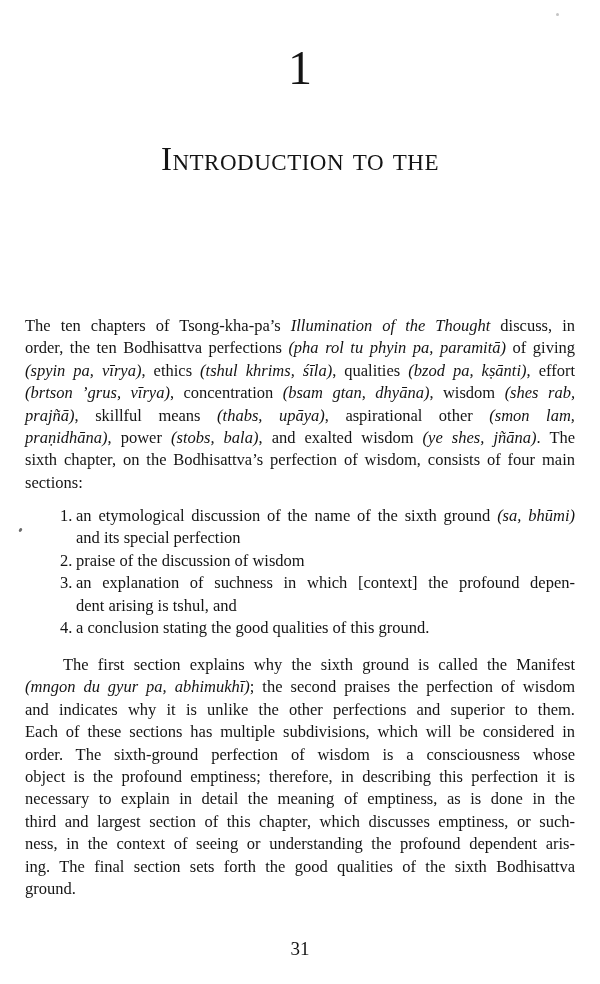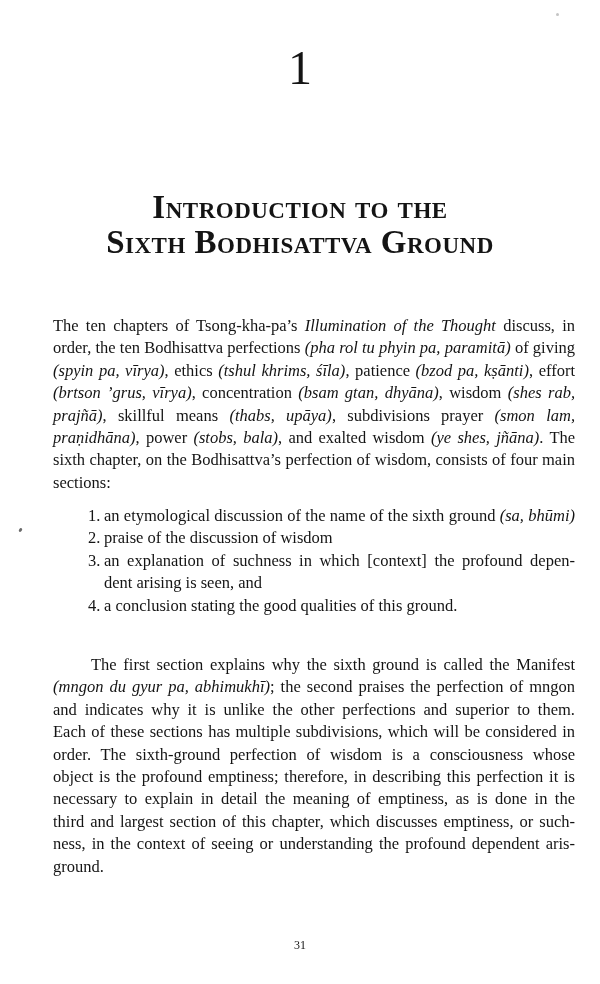--- a/index.html
+++ b/index.html
@@ -32,9 +32,8 @@
     font-variant: small-caps;
     font-size: 33px;
     line-height: 35px;
-    font-weight: 700;
+    font-weight: 400;
     letter-spacing: 0.5px;
-    margin-top: 48px;
   }
   .content-block {
     position: absolute;

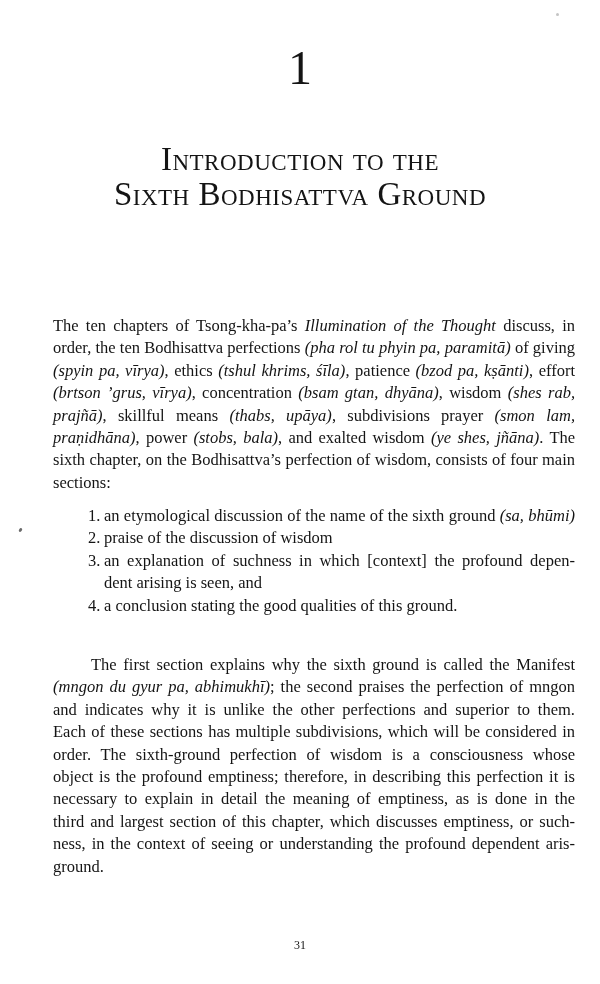--- a/index.html
+++ b/index.html
@@ -73,7 +73,6 @@
 
   <div class="chapter-title">
     <div>Introduction to the</div>
-    <div>Sixth Bodhisattva Ground</div>
   </div>
 
   <div class="content-block" id="paragraph-1">

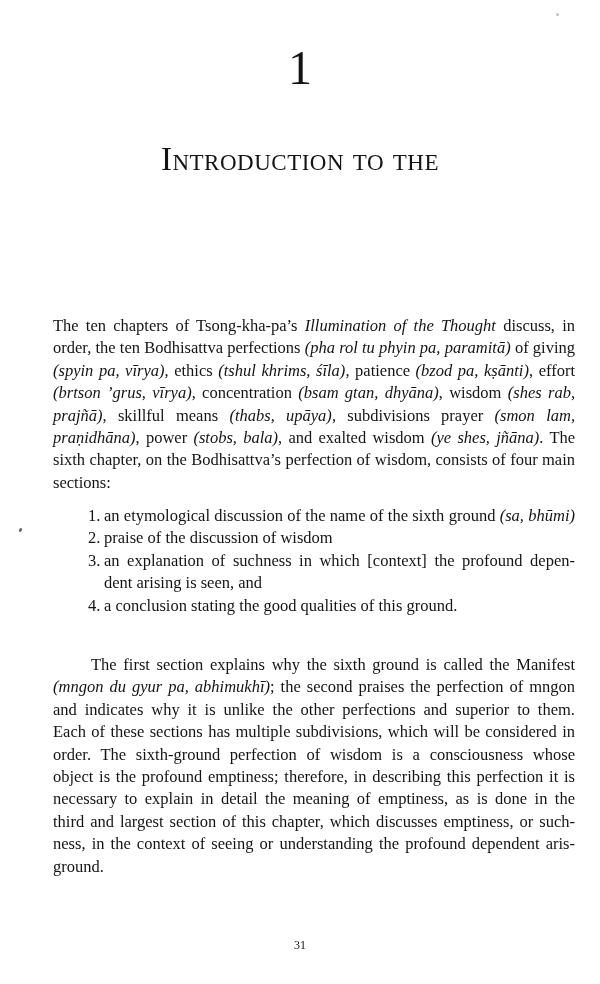--- a/index.html
+++ b/index.html
@@ -46,7 +46,7 @@
   #paragraph-1 { top: 315px; }
   #section-list { top: 505px; }
   #paragraph-2 { top: 654px; }
-  .tline { text-align: left; margin-left: 28px; }
+  .tline { text-align: left; }
   .tline.just { text-align: justify; text-align-last: justify; }
   .it { font-style: italic; }
   .ro { font-style: normal; }

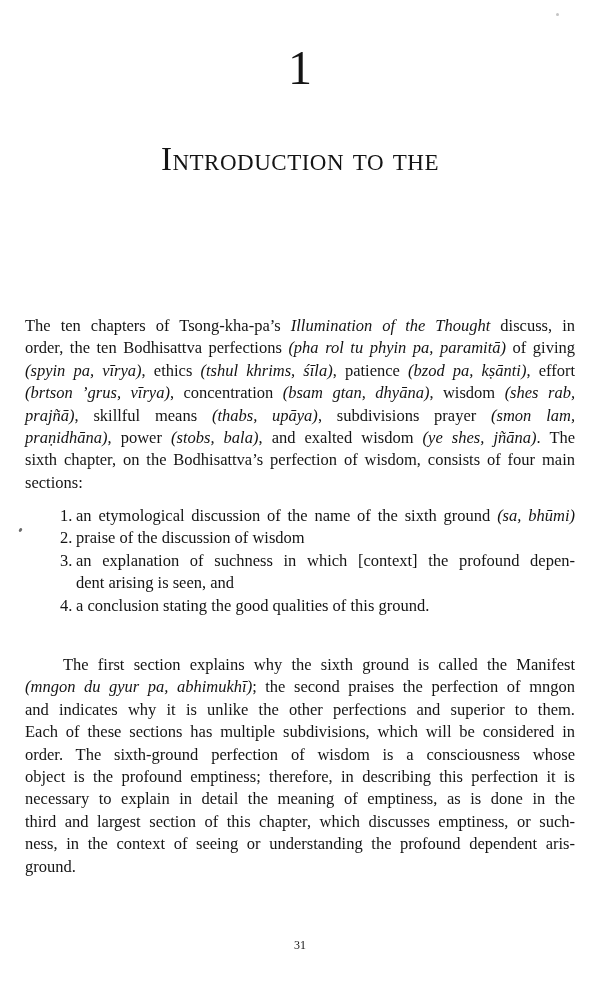--- a/index.html
+++ b/index.html
@@ -78,7 +78,7 @@
   <div class="content-block" id="paragraph-1">
       <div class="tline just"><span class="ro">The ten chapters of Tsong-kha-pa’s </span><span class="it">Illumination of the Thought</span><span class="ro"> discuss, in</span></div>
       <div class="tline just"><span class="ro">order, the ten Bodhisattva perfections </span><span class="it">(pha rol tu phyin pa, paramitā)</span><span class="ro"> of giving</span></div>
-      <div class="tline just"><span class="it">(spyin pa, vīrya)</span><span class="ro">, ethics </span><span class="it">(tshul khrims, śīla)</span><span class="ro">, patience </span><span class="it">(bzod pa, kṣānti)</span><span class="ro">, effort</span></div>
+      <div class="tline just"><span class="it">(spyin pa, vīrya)</span><span class="ro">, ethics </span><span class="it">(tshul khrims, śīla)</span><span class="ro">, qualities </span><span class="it">(bzod pa, kṣānti)</span><span class="ro">, effort</span></div>
       <div class="tline just"><span class="it">(brtson ’grus, vīrya)</span><span class="ro">, concentration </span><span class="it">(bsam gtan, dhyāna)</span><span class="ro">, wisdom </span><span class="it">(shes rab,</span></div>
       <div class="tline just"><span class="it">prajñā)</span><span class="ro">, skillful means </span><span class="it">(thabs, upāya)</span><span class="ro">, subdivisions prayer </span><span class="it">(smon lam,</span></div>
       <div class="tline just"><span class="it">praṇidhāna)</span><span class="ro">, power </span><span class="it">(stobs, bala)</span><span class="ro">, and exalted wisdom </span><span class="it">(ye shes, jñāna)</span><span class="ro">. The</span></div>

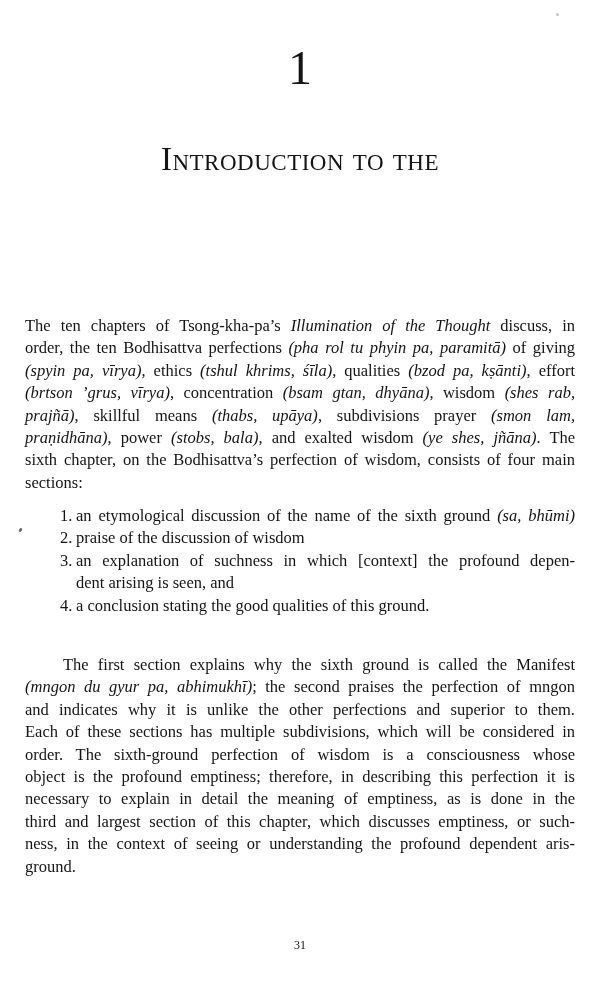--- a/index.html
+++ b/index.html
@@ -80,7 +80,7 @@
       <div class="tline just"><span class="ro">order, the ten Bodhisattva perfections </span><span class="it">(pha rol tu phyin pa, paramitā)</span><span class="ro"> of giving</span></div>
       <div class="tline just"><span class="it">(spyin pa, vīrya)</span><span class="ro">, ethics </span><span class="it">(tshul khrims, śīla)</span><span class="ro">, qualities </span><span class="it">(bzod pa, kṣānti)</span><span class="ro">, effort</span></div>
       <div class="tline just"><span class="it">(brtson ’grus, vīrya)</span><span class="ro">, concentration </span><span class="it">(bsam gtan, dhyāna)</span><span class="ro">, wisdom </span><span class="it">(shes rab,</span></div>
-      <div class="tline just"><span class="it">prajñā)</span><span class="ro">, skillful means </span><span class="it">(thabs, upāya)</span><span class="ro">, subdivisions prayer </span><span class="it">(smon lam,</span></div>
+      <div class="tline just"><span class="it">prajñā)</span><span class="ro">, skillful means </span><span class="it">(thabs, upāya)</span><span class="ro">, aspirational other </span><span class="it">(smon lam,</span></div>
       <div class="tline just"><span class="it">praṇidhāna)</span><span class="ro">, power </span><span class="it">(stobs, bala)</span><span class="ro">, and exalted wisdom </span><span class="it">(ye shes, jñāna)</span><span class="ro">. The</span></div>
       <div class="tline just"><span class="ro">sixth chapter, on the Bodhisattva’s perfection of wisdom, consists of four main</span></div>
       <div class="tline"><span class="ro">sections:</span></div>

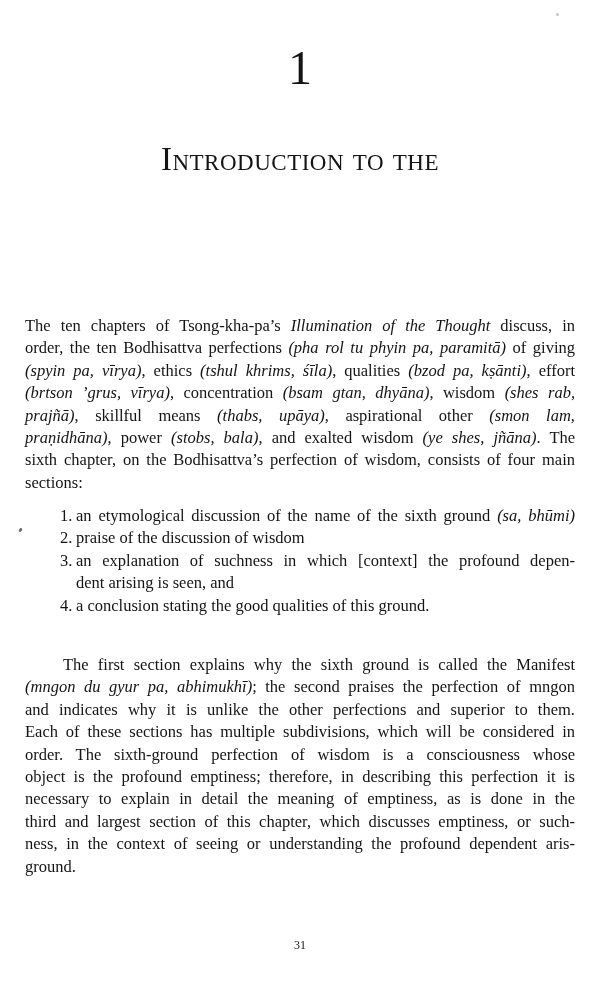--- a/index.html
+++ b/index.html
@@ -89,6 +89,7 @@
   <div class="content-block" id="section-list">
       <div class="list-item">
         <div class="tline just"><span class="marker">1.</span><span class="ro">an etymological discussion of the name of the sixth ground </span><span class="it">(sa, bhūmi)</span></div>
+        <div class="tline"><span class="ro">and its special perfection</span></div>
       </div>
       <div class="list-item">
         <div class="tline"><span class="marker">2.</span><span class="ro">praise of the discussion of wisdom</span></div>

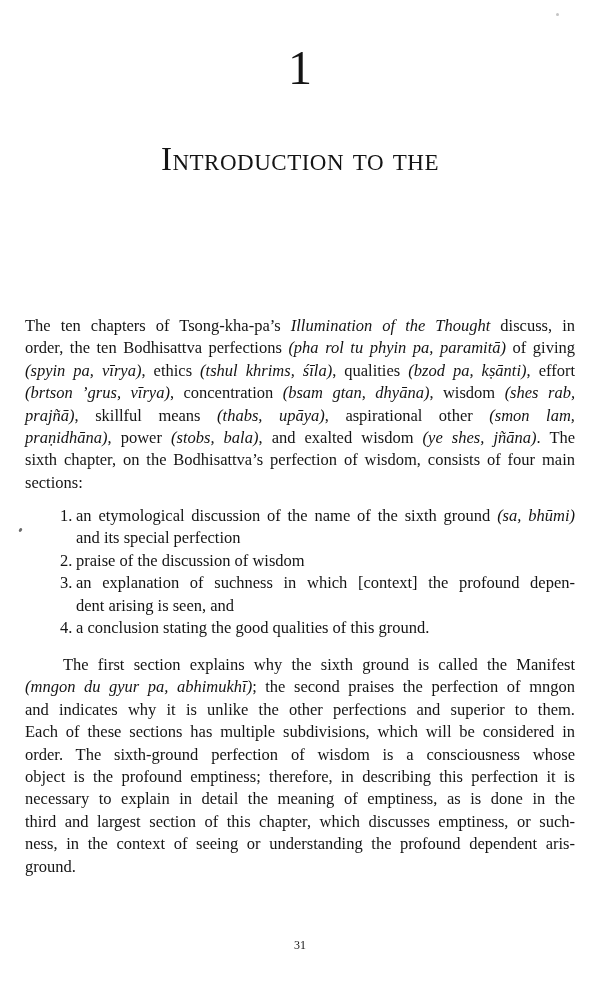--- a/index.html
+++ b/index.html
@@ -96,7 +96,7 @@
       </div>
       <div class="list-item">
         <div class="tline just"><span class="marker">3.</span><span class="ro">an explanation of suchness in which [context] the profound depen-</span></div>
-        <div class="tline"><span class="ro">dent arising is seen, and</span></div>
+        <div class="tline"><span class="ro">dent arising is tshul, and</span></div>
       </div>
       <div class="list-item">
         <div class="tline"><span class="marker">4.</span><span class="ro">a conclusion stating the good qualities of this ground.</span></div>

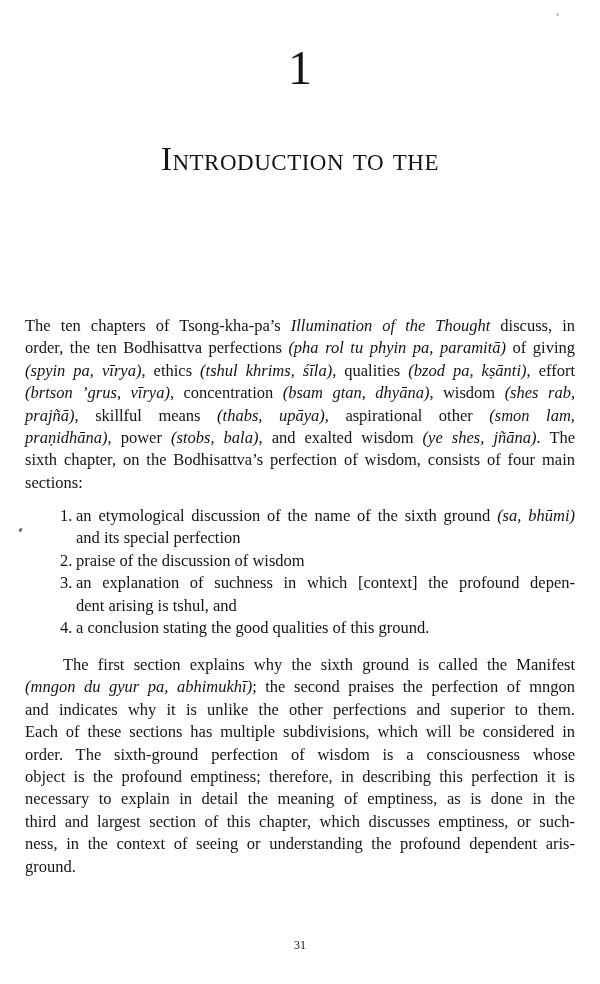--- a/index.html
+++ b/index.html
@@ -105,7 +105,7 @@
 
   <div class="content-block" id="paragraph-2">
       <div class="tline just" style="text-indent: 38px;"><span class="ro">The first section explains why the sixth ground is called the Manifest</span></div>
-      <div class="tline just"><span class="it">(mngon du gyur pa, abhimukhī)</span><span class="ro">; the second praises the perfection of mngon</span></div>
+      <div class="tline just"><span class="it">(mngon du gyur pa, abhimukhī)</span><span class="ro">; the second praises the perfection of wisdom</span></div>
       <div class="tline just"><span class="ro">and indicates why it is unlike the other perfections and superior to them.</span></div>
       <div class="tline just"><span class="ro">Each of these sections has multiple subdivisions, which will be considered in</span></div>
       <div class="tline just"><span class="ro">order. The sixth-ground perfection of wisdom is a consciousness whose</span></div>

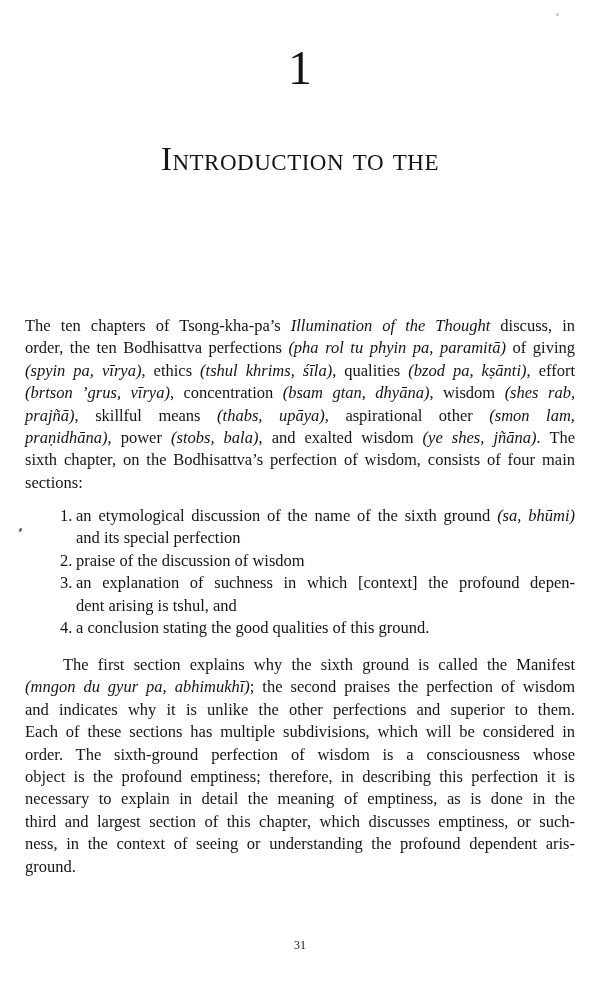--- a/index.html
+++ b/index.html
@@ -113,6 +113,7 @@
       <div class="tline just"><span class="ro">necessary to explain in detail the meaning of emptiness, as is done in the</span></div>
       <div class="tline just"><span class="ro">third and largest section of this chapter, which discusses emptiness, or such-</span></div>
       <div class="tline just"><span class="ro">ness, in the context of seeing or understanding the profound dependent aris-</span></div>
+      <div class="tline just"><span class="ro">ing. The final section sets forth the good qualities of the sixth Bodhisattva</span></div>
       <div class="tline"><span class="ro">ground.</span></div>
     </div>
 

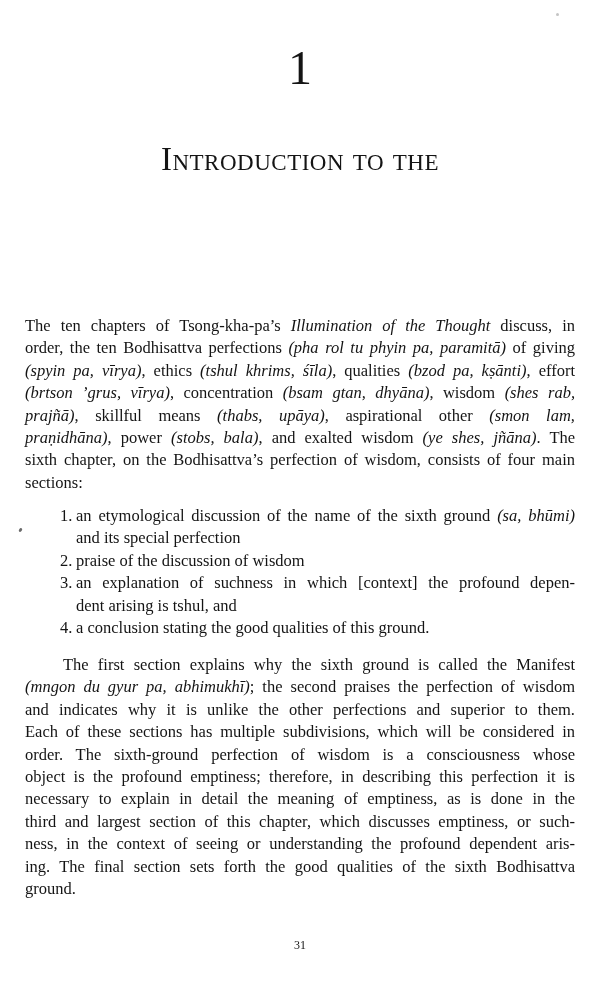--- a/index.html
+++ b/index.html
@@ -58,7 +58,7 @@
     left: 0;
     width: 100%;
     text-align: center;
-    font-size: 12px;
+    font-size: 19px;
   }
   .speck { position: absolute; border-radius: 50%; }
   .speck-1 { left: 19px; top: 528px; width: 3px; height: 4px; background: #6a6a6a; transform: rotate(35deg); }

